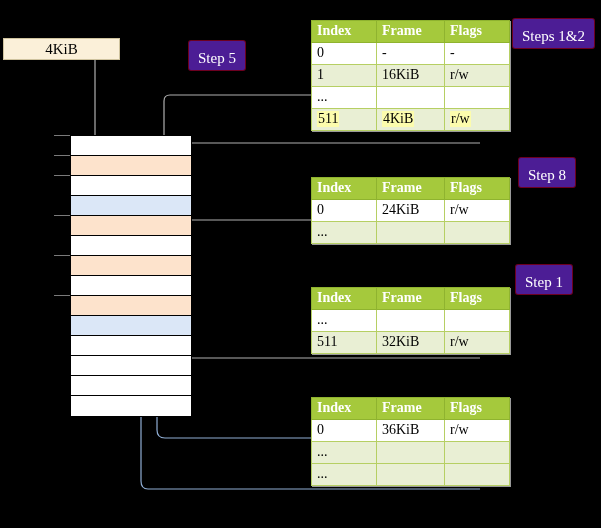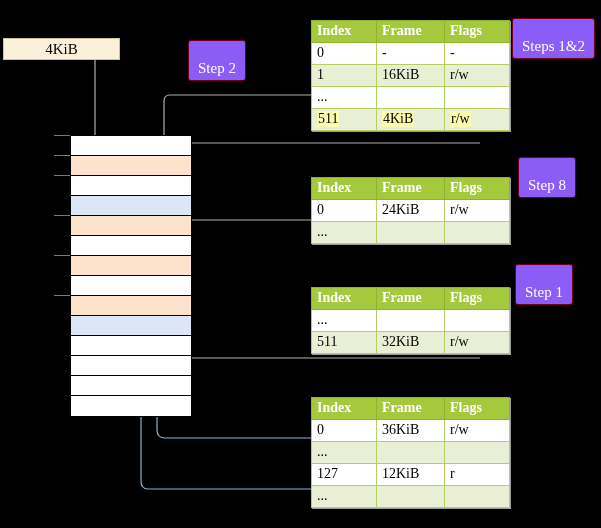--- a/index.html
+++ b/index.html
@@ -47,11 +47,11 @@
   
   .badge {
     position: absolute;
-    background: #8b5cf6;
+    background: #4c1d95;
     color: #ffffff;
     font-size: 15px;
     line-height: 19px;
-    padding: 18px 9px 2px 9px;
+    padding: 8px 9px 2px 9px;
     border-radius: 2px;
     white-space: nowrap;
     box-shadow: 0 0 0 1px #6d0020;

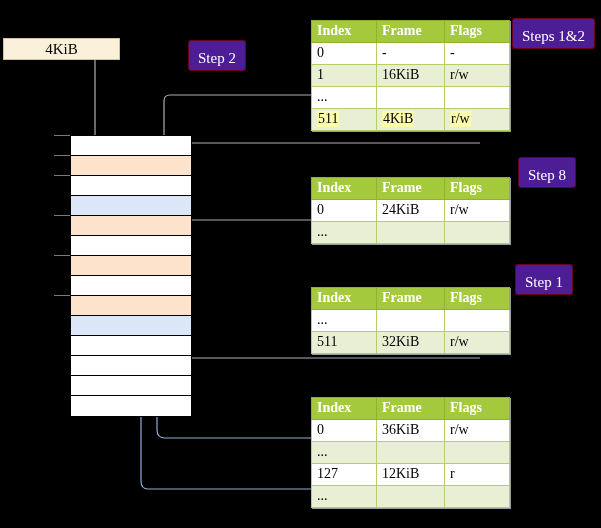--- a/index.html
+++ b/index.html
@@ -192,7 +192,7 @@
   </div>
 
   <div class="badge" id="badge-step0">
-    <span>Step 2</span>
+    <span>Step 5</span>
   </div>
   <div class="badge" id="badge-steps12">
     <span>Steps 1&amp;2</span>

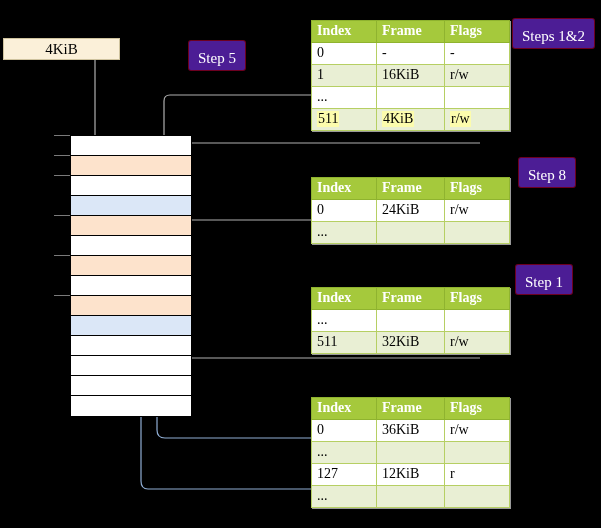--- a/index.html
+++ b/index.html
@@ -313,11 +313,6 @@
           <td class="c-frame"></td>
           <td class="c-flags"></td>
         </tr>
-        <tr class="odd">
-          <td class="c-index">127</td>
-          <td class="c-frame">12KiB</td>
-          <td class="c-flags">r</td>
-        </tr>
         <tr class="even">
           <td class="c-index">...</td>
           <td class="c-frame"></td>

